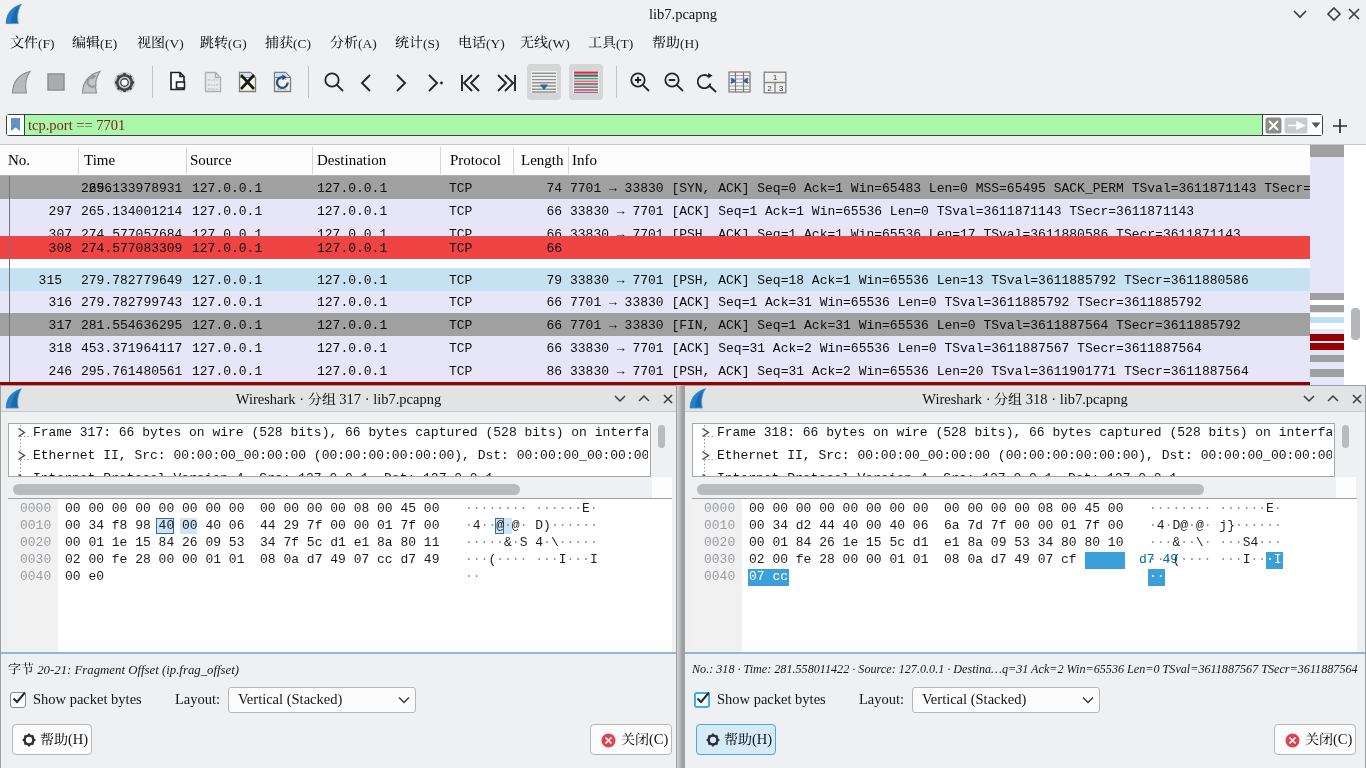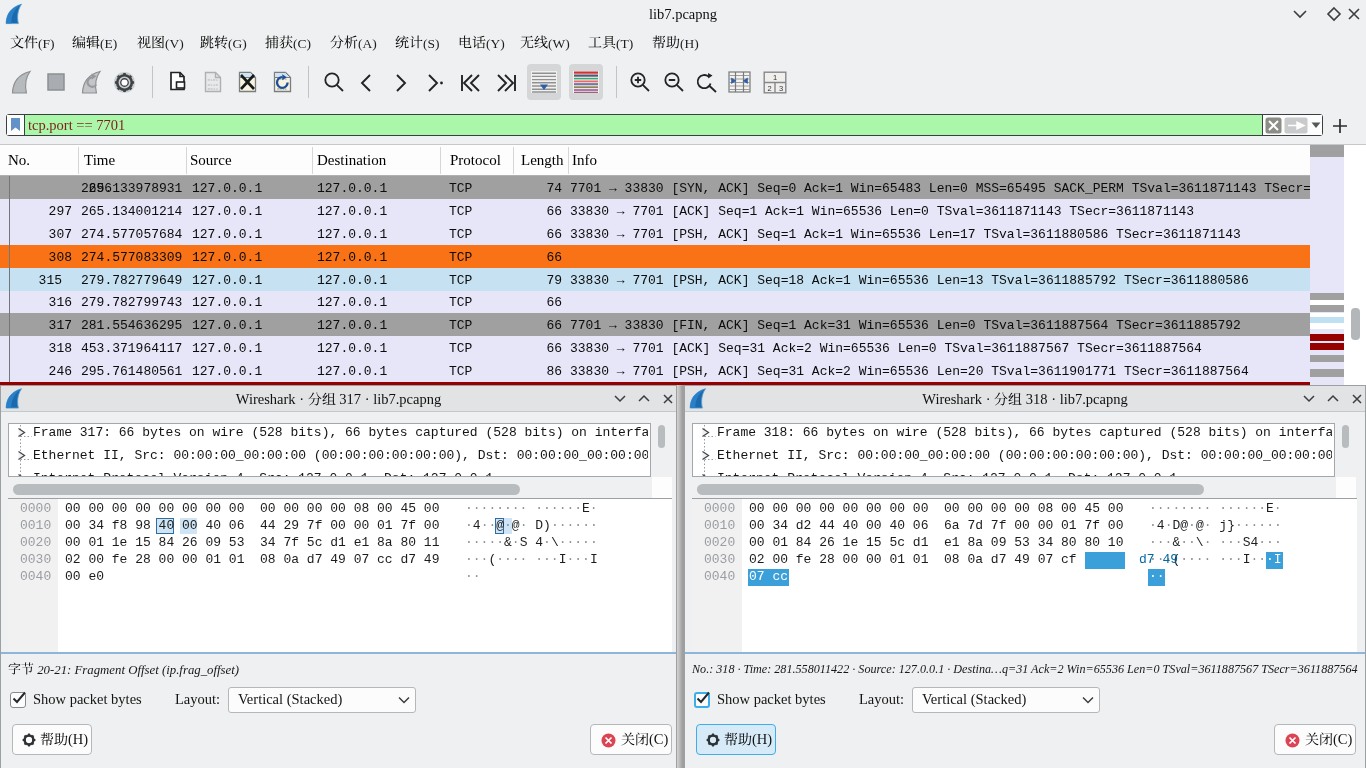--- a/index.html
+++ b/index.html
@@ -294,7 +294,7 @@
     <span class="cell" style="right:748px">66</span>
     <span class="cell" style="left:570px">33830 → 7701 [PSH, ACK] Seq=1 Ack=1 Win=65536 Len=17 TSval=3611880586 TSecr=3611871143</span>
   </div>
-<div class="row" style="top:245px;height:23px;background:#f97316">
+<div class="row" style="top:236px;height:23px;background:#ef4444">
     <span class="cell" style="right:1238px">308</span>
     <span class="cell" style="left:81px">274.577083309</span>
     <span class="cell" style="left:192px">127.0.0.1</span>

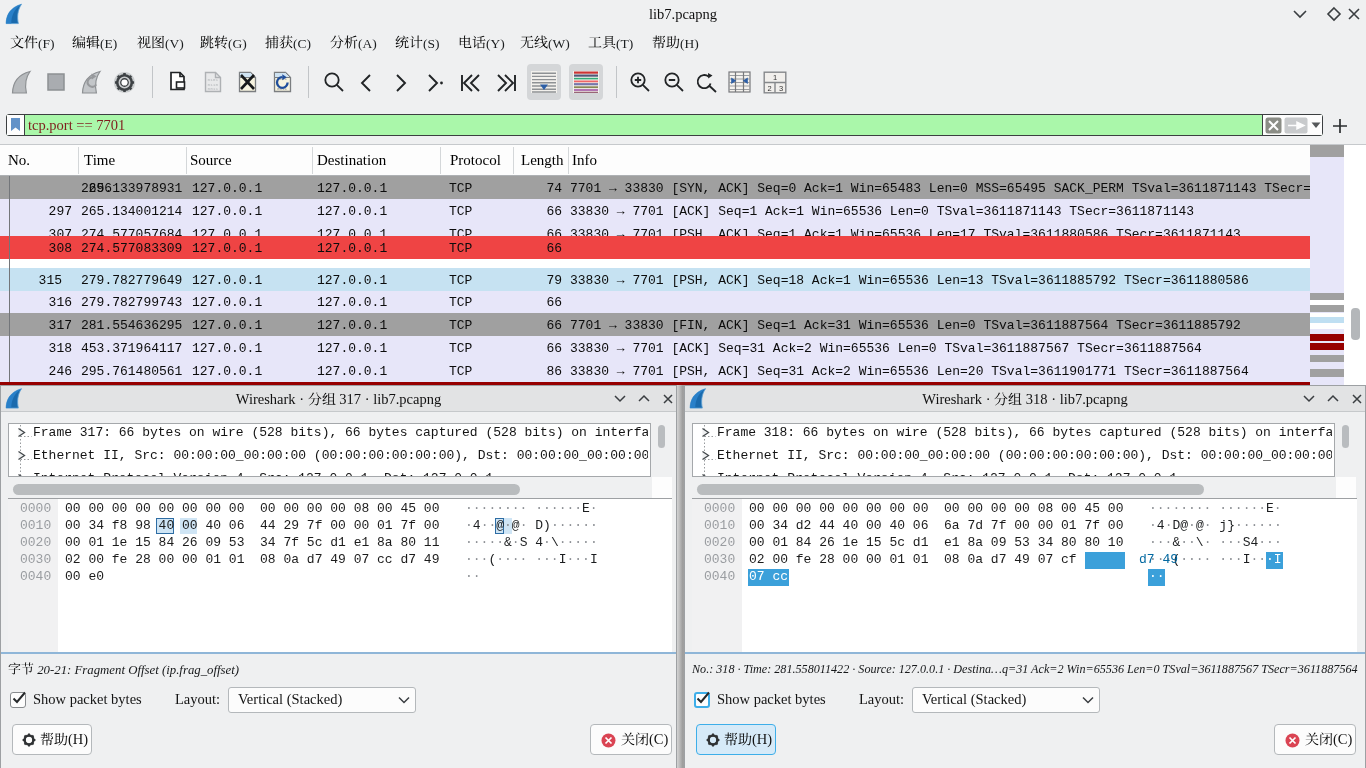--- a/index.html
+++ b/index.html
@@ -318,6 +318,7 @@
     <span class="cell" style="left:317px">127.0.0.1</span>
     <span class="cell" style="left:449px">TCP</span>
     <span class="cell" style="right:748px">66</span>
+    <span class="cell" style="left:570px">7701 → 33830 [ACK] Seq=1 Ack=31 Win=65536 Len=0 TSval=3611885792 TSecr=3611885792</span>
   </div>
 <div class="row" style="top:313px;height:23px;background:#a0a0a0">
     <span class="cell" style="right:1238px">317</span>

